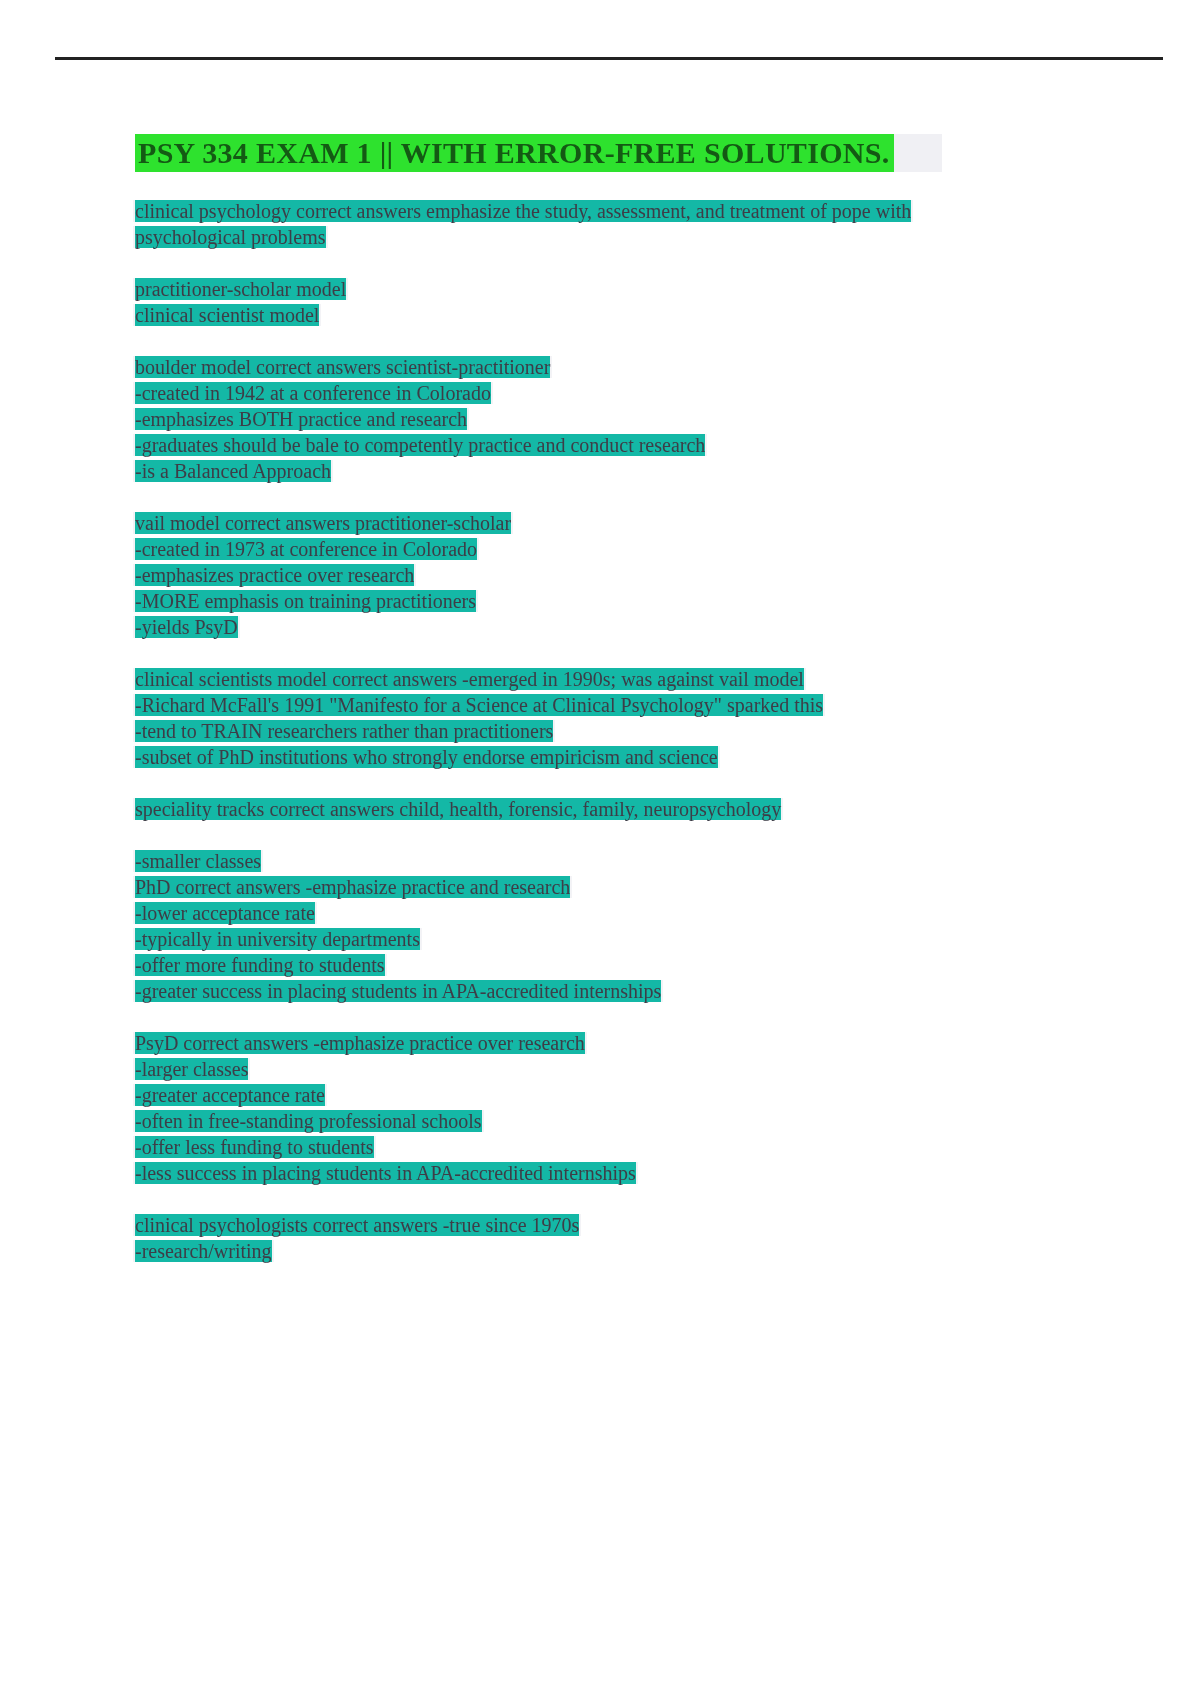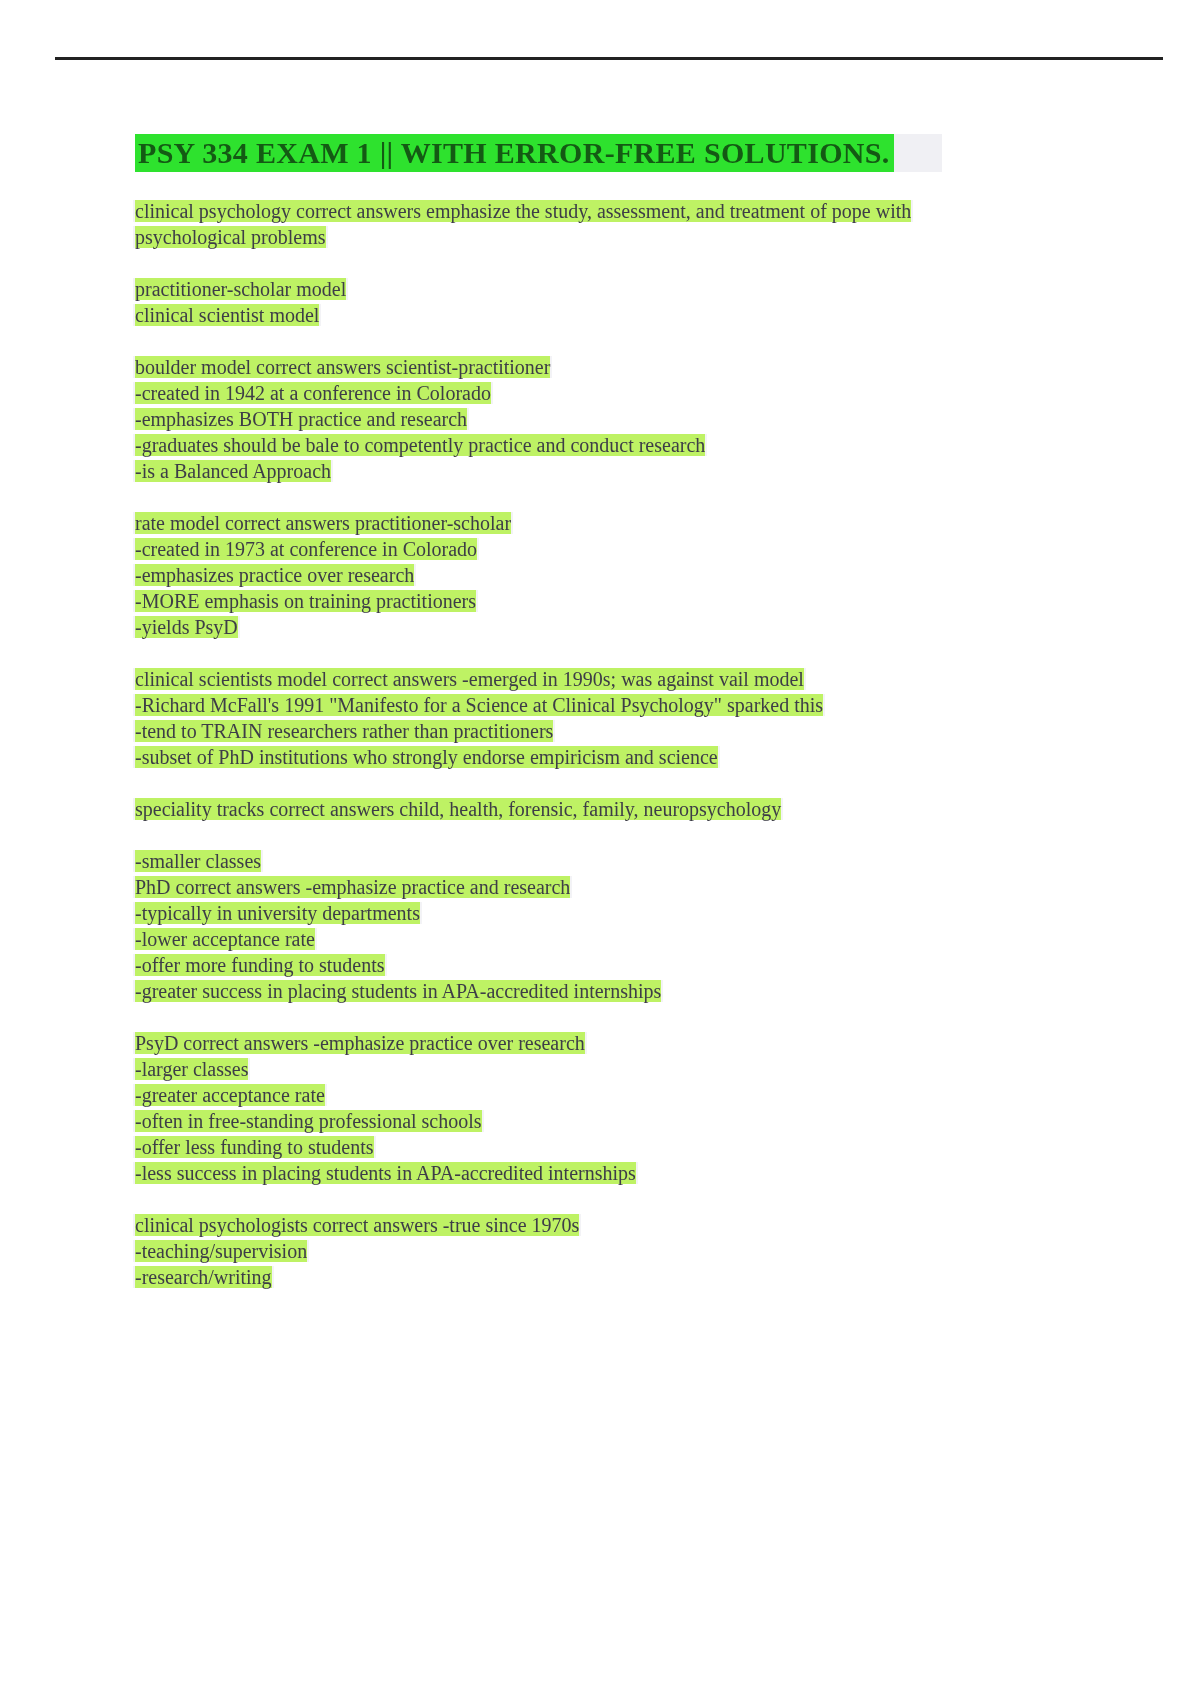--- a/index.html
+++ b/index.html
@@ -56,7 +56,7 @@
   .para { margin: 0 0 26px 0; }
   .line { min-height: 26px; }
   .hl {
-    background: #bef264;
+    background: #14b8a6;
     box-shadow: 2px 0 0 #f3f3f6, -2px 0 0 #f3f3f6;
   }
 </style>

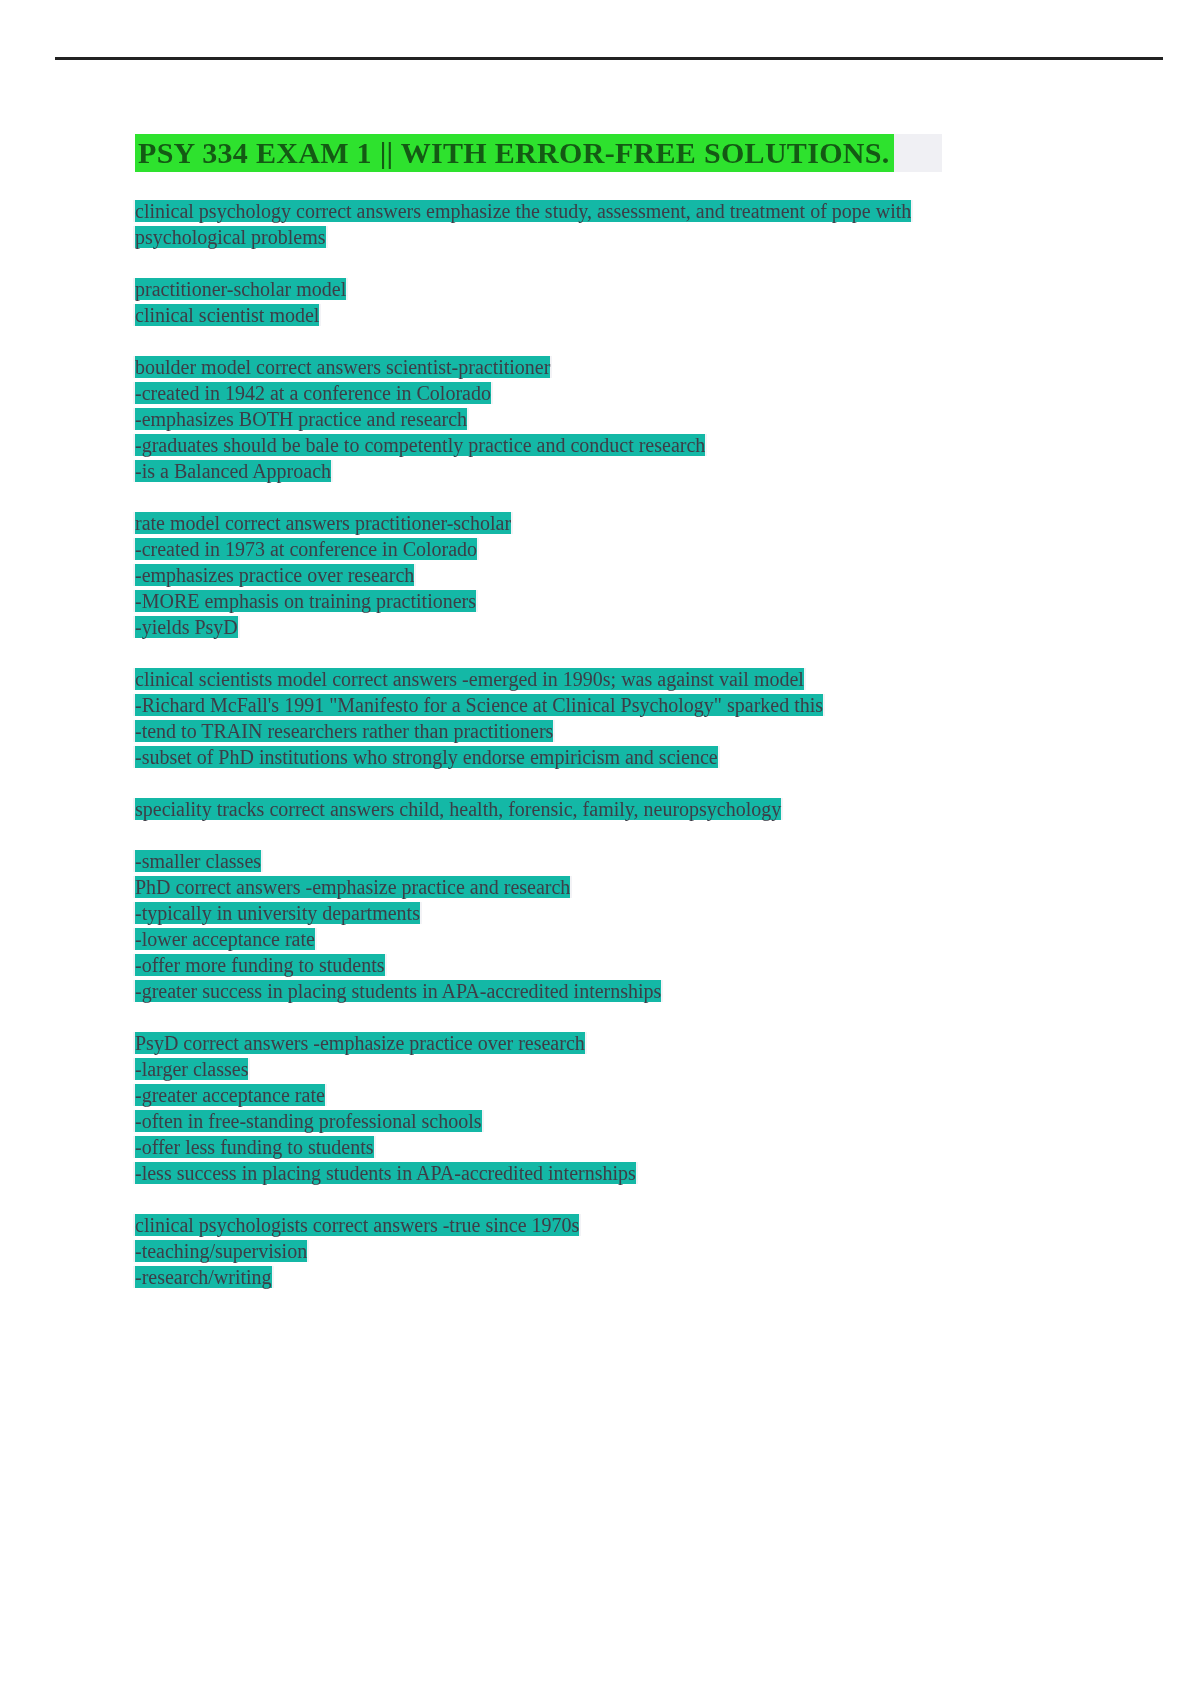--- a/index.html
+++ b/index.html
@@ -90,7 +90,7 @@
     </div>
 
     <div class="para">
-      <div class="line"><span class="hl">rate model correct answers practitioner-scholar</span></div>
+      <div class="line"><span class="hl">vail model correct answers practitioner-scholar</span></div>
       <div class="line"><span class="hl">-created in 1973 at conference in Colorado</span></div>
       <div class="line"><span class="hl">-emphasizes practice over research</span></div>
       <div class="line"><span class="hl">-MORE emphasis on training practitioners</span></div>

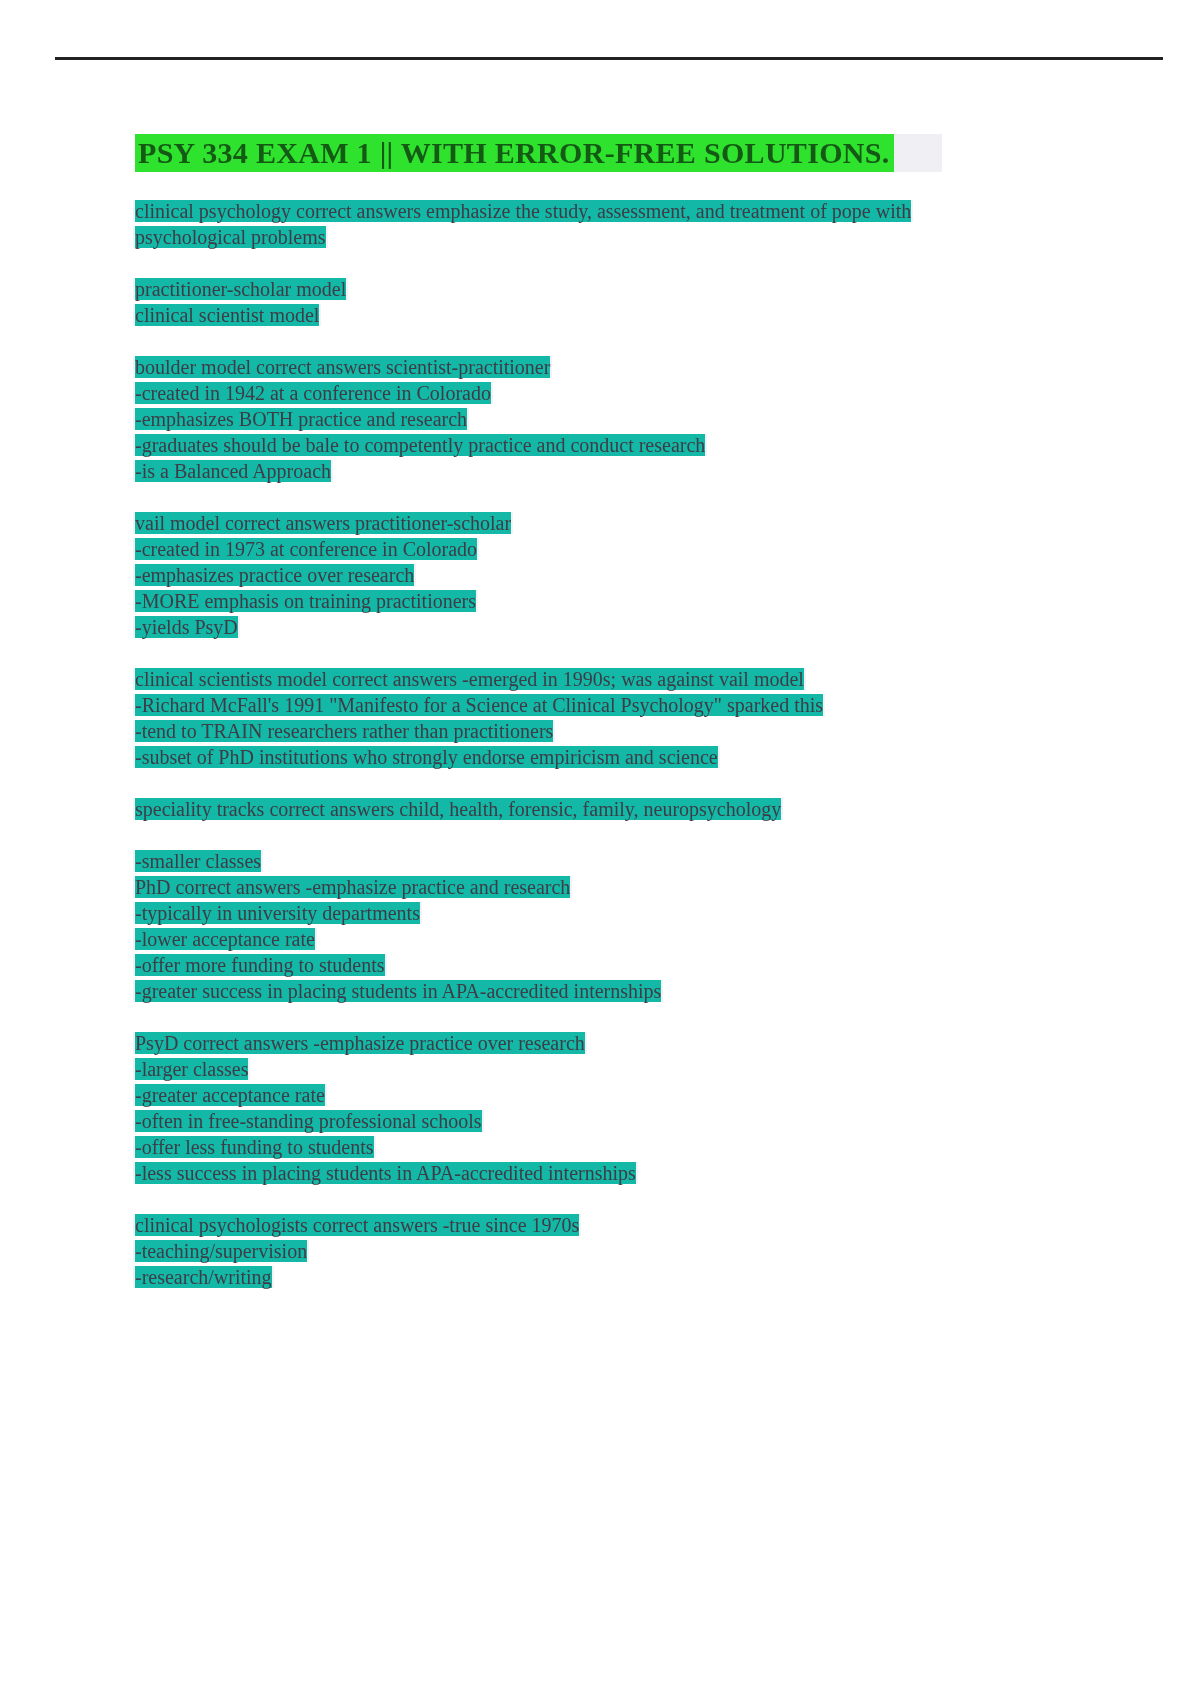--- a/index.html
+++ b/index.html
@@ -111,8 +111,8 @@
     <div class="para">
       <div class="line"><span class="hl">-smaller classes</span></div>
       <div class="line"><span class="hl">PhD correct answers -emphasize practice and research</span></div>
+      <div class="line"><span class="hl">-lower acceptance rate</span></div>
       <div class="line"><span class="hl">-typically in university departments</span></div>
-      <div class="line"><span class="hl">-lower acceptance rate</span></div>
       <div class="line"><span class="hl">-offer more funding to students</span></div>
       <div class="line"><span class="hl">-greater success in placing students in APA-accredited internships</span></div>
     </div>

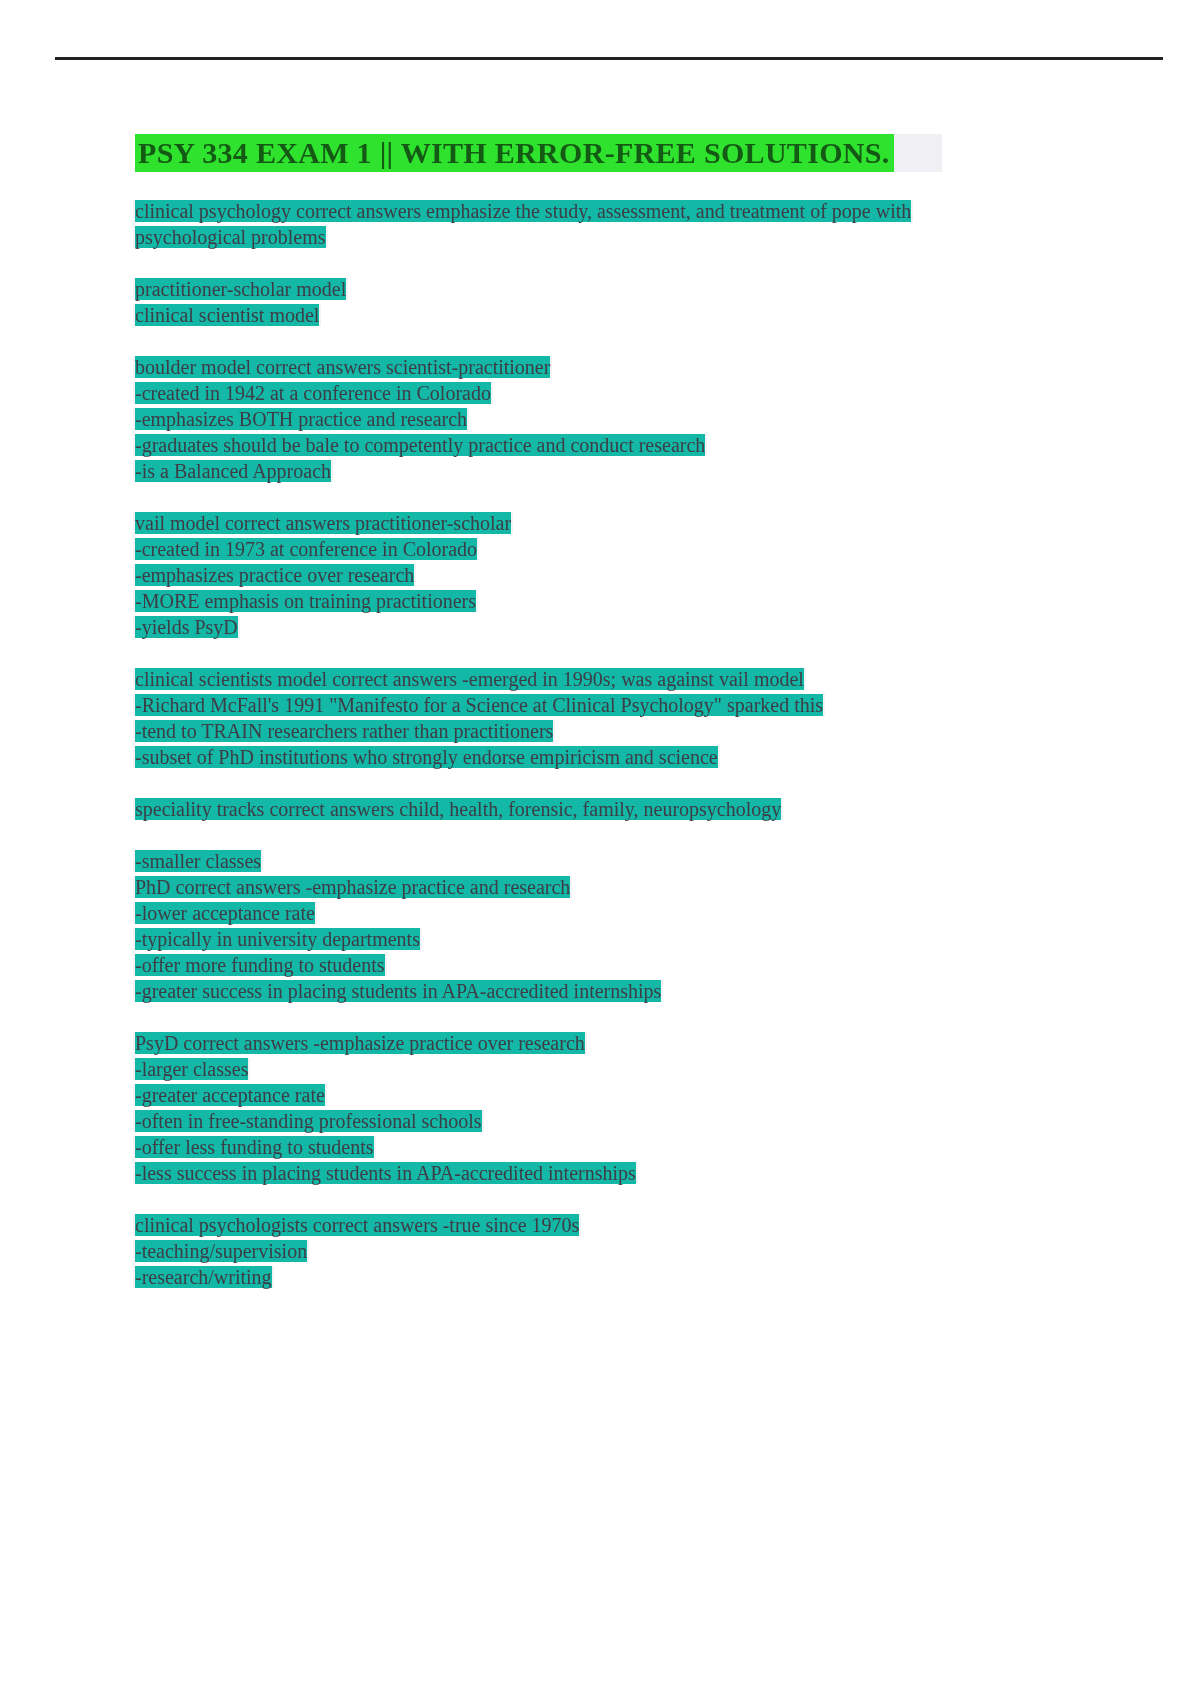--- a/index.html
+++ b/index.html
@@ -128,7 +128,6 @@
 
     <div class="para">
       <div class="line"><span class="hl">clinical psychologists correct answers -true since 1970s</span></div>
-      <div class="line"><span class="hl">-teaching/supervision</span></div>
       <div class="line"><span class="hl">-research/writing</span></div>
     </div>
 

